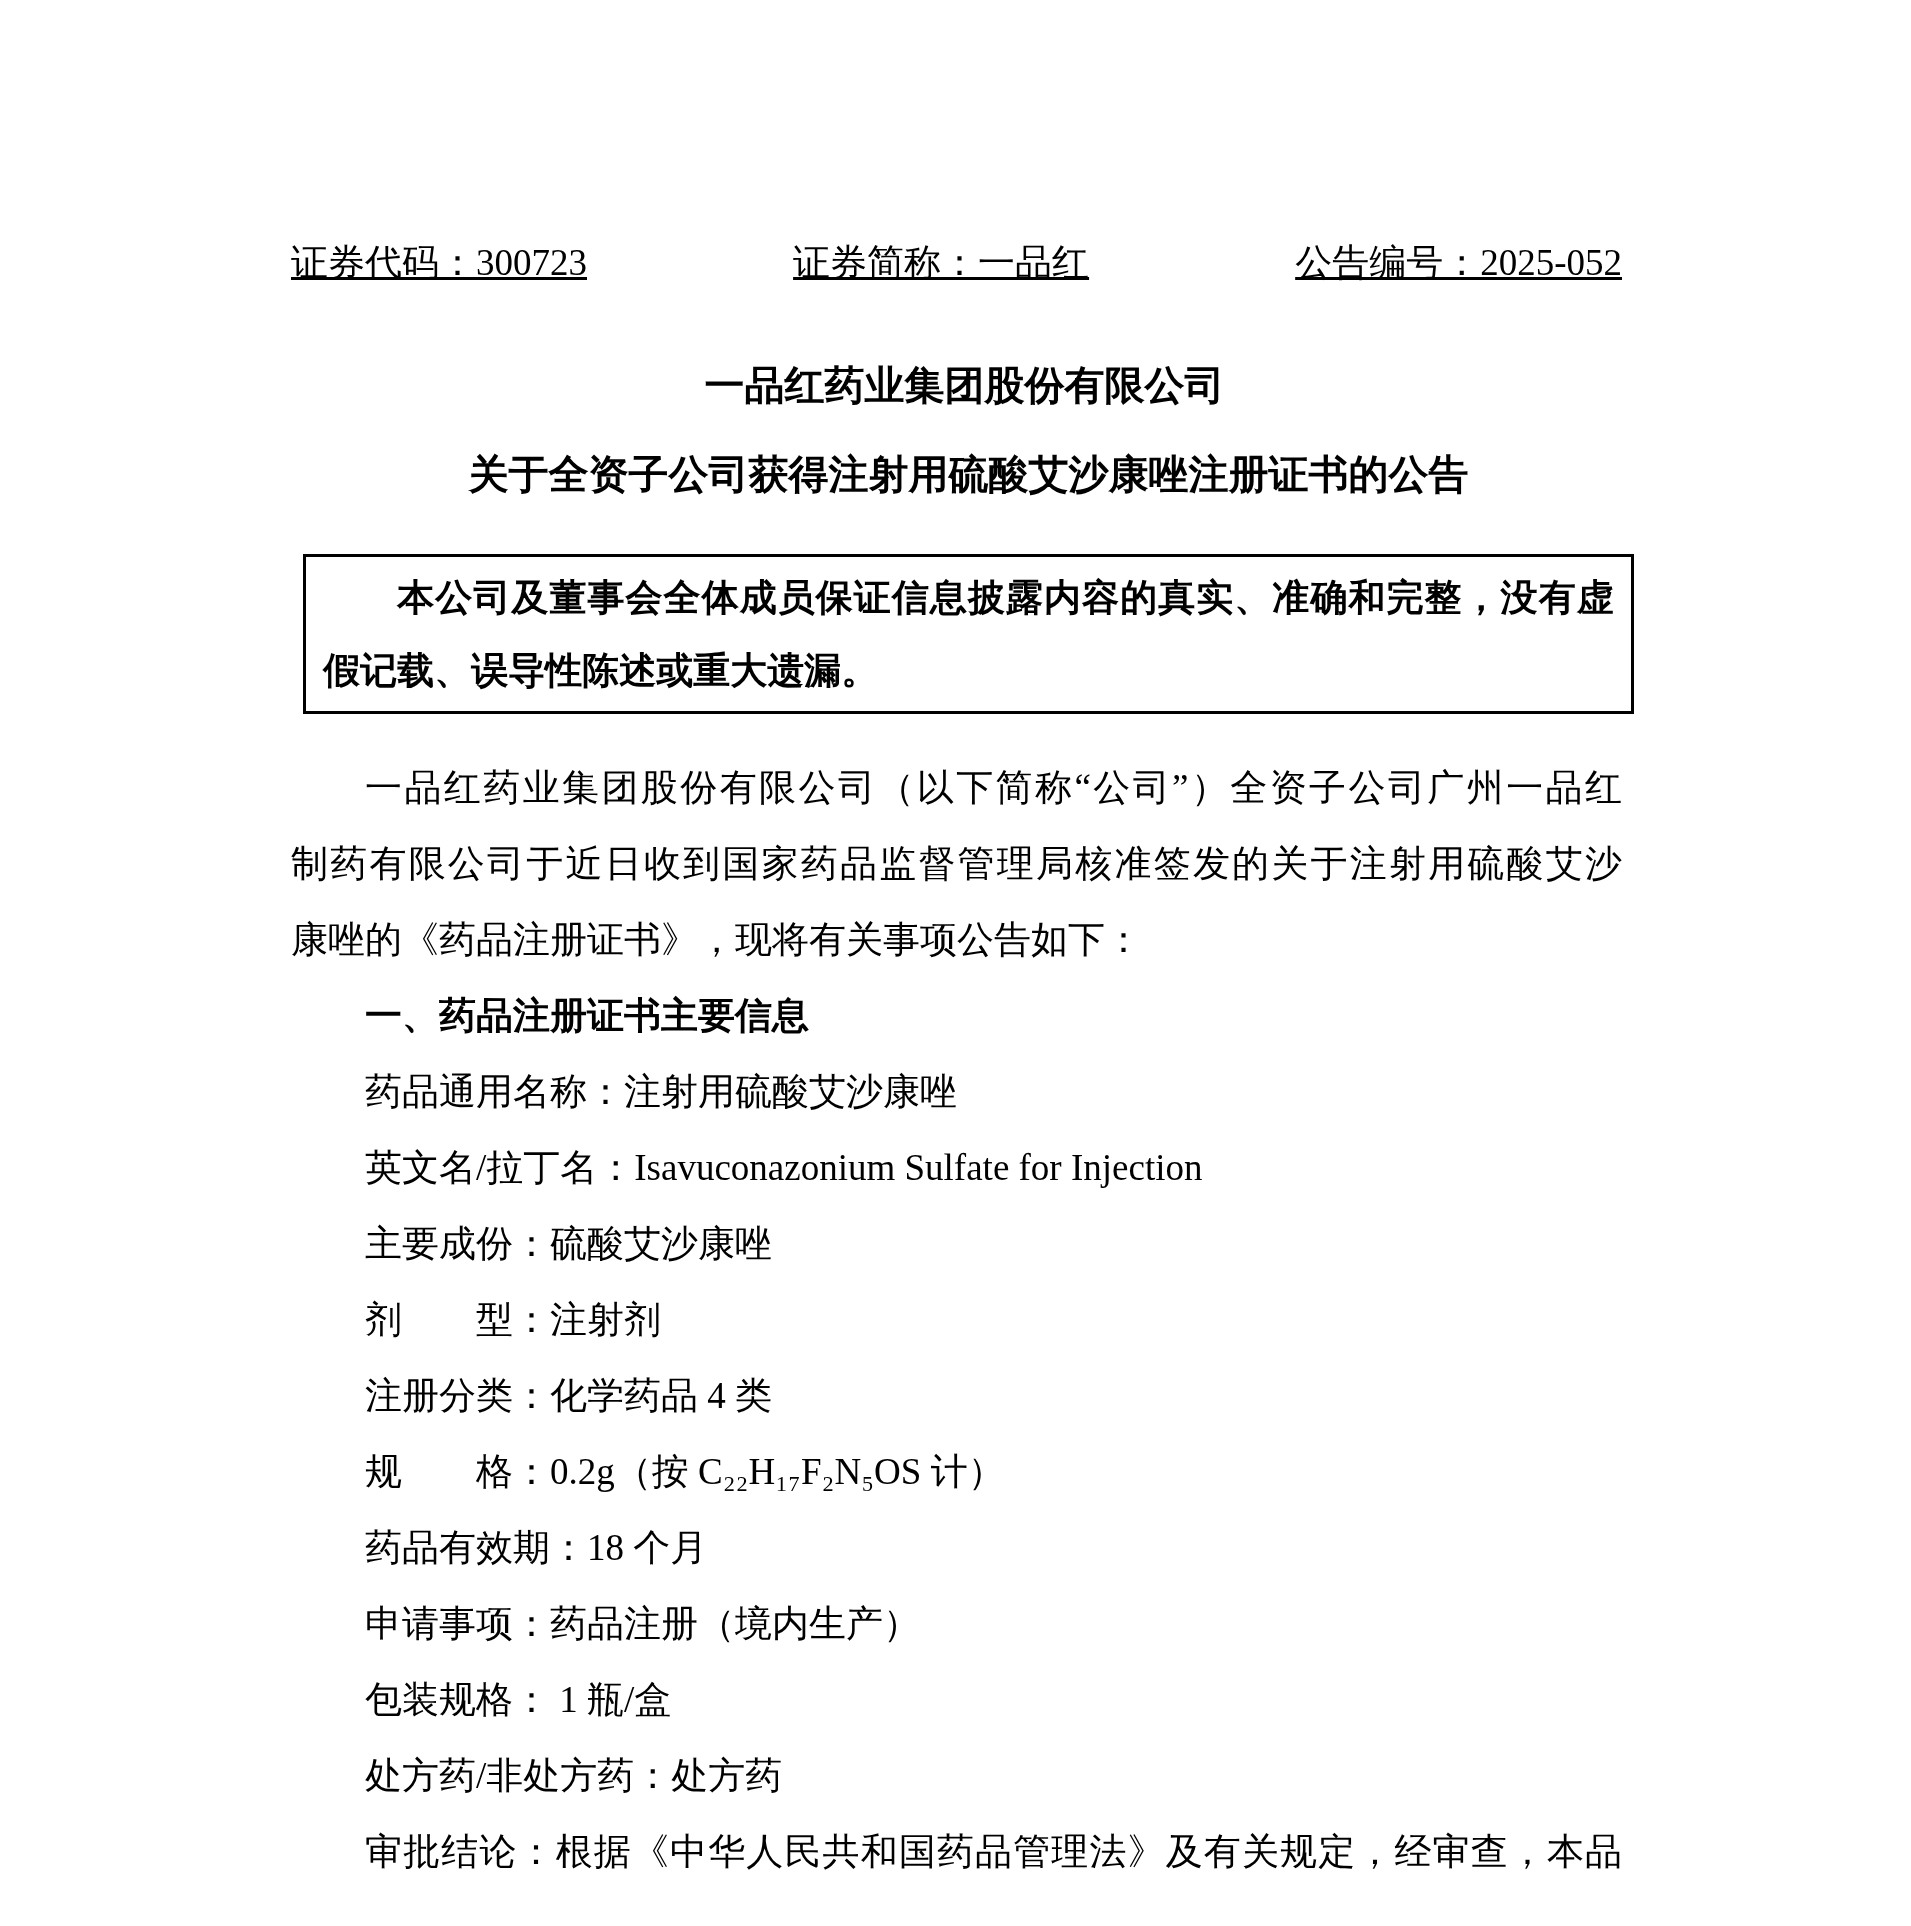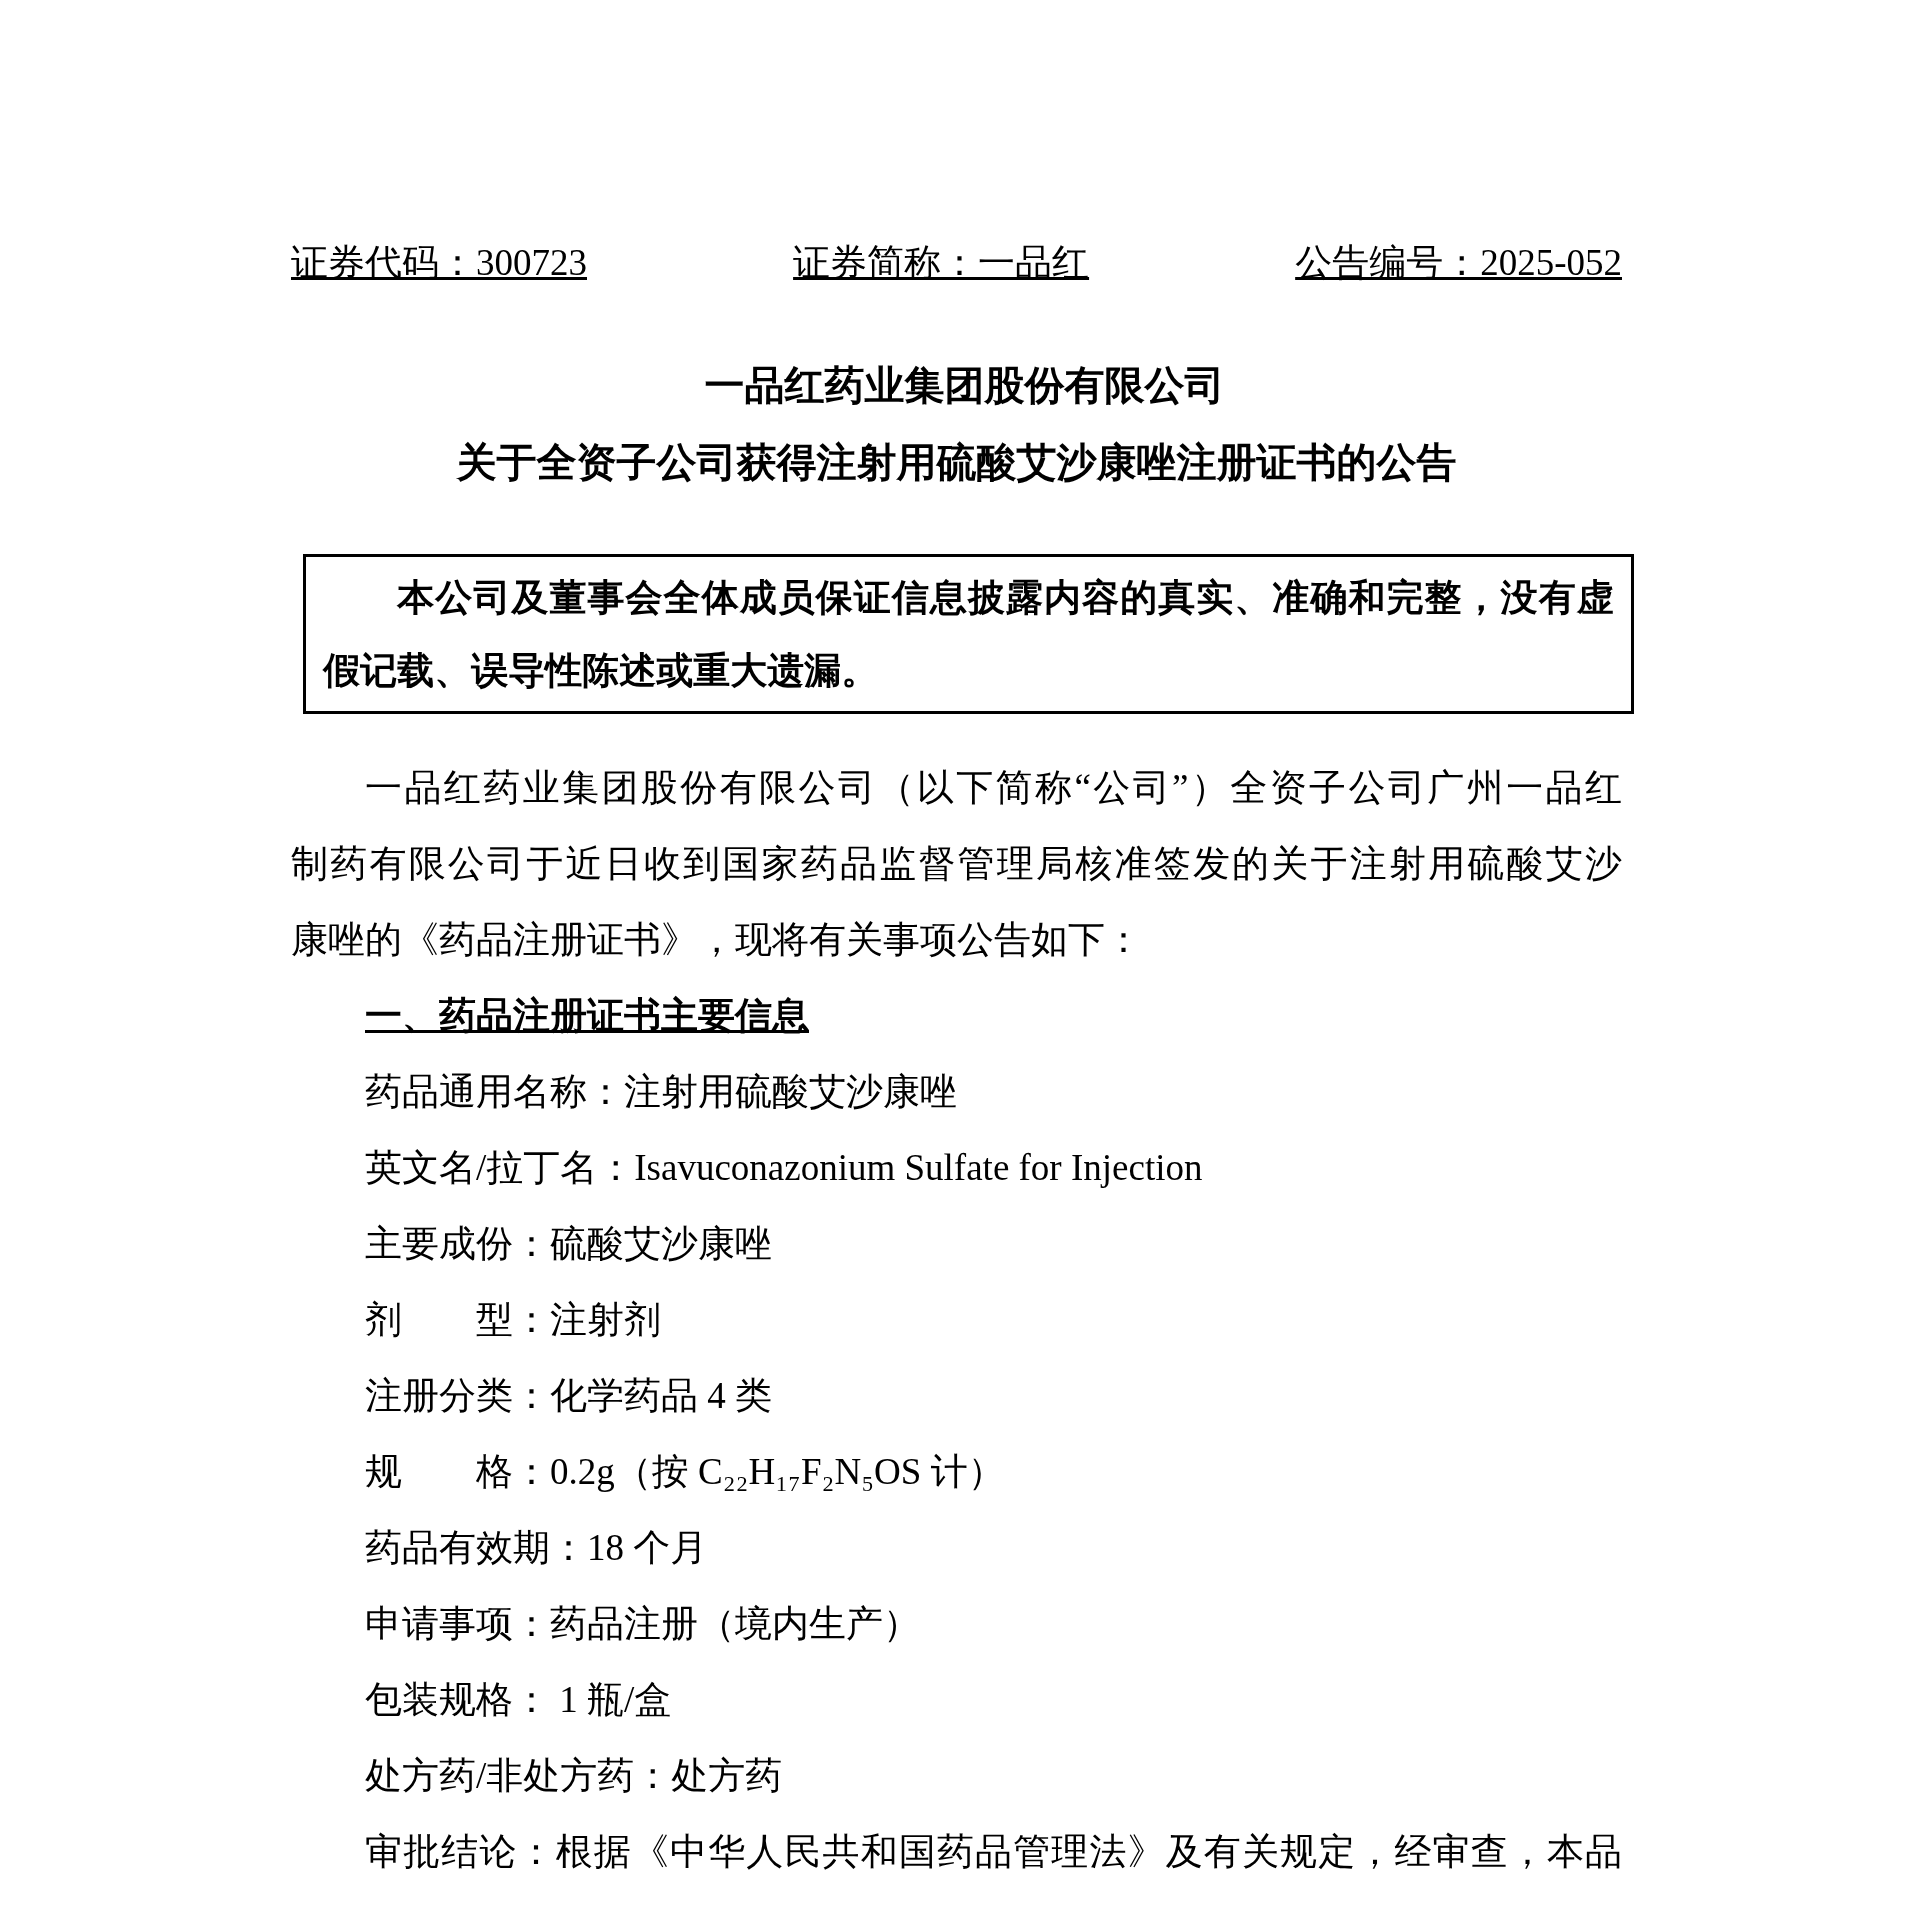--- a/index.html
+++ b/index.html
@@ -41,7 +41,7 @@
     top: 437px;
     left: 291px;
     width: 1331px;
-    margin: 0;
+    margin: 12px;
     text-align: center;
     font-size: 40px;
     font-weight: bold;

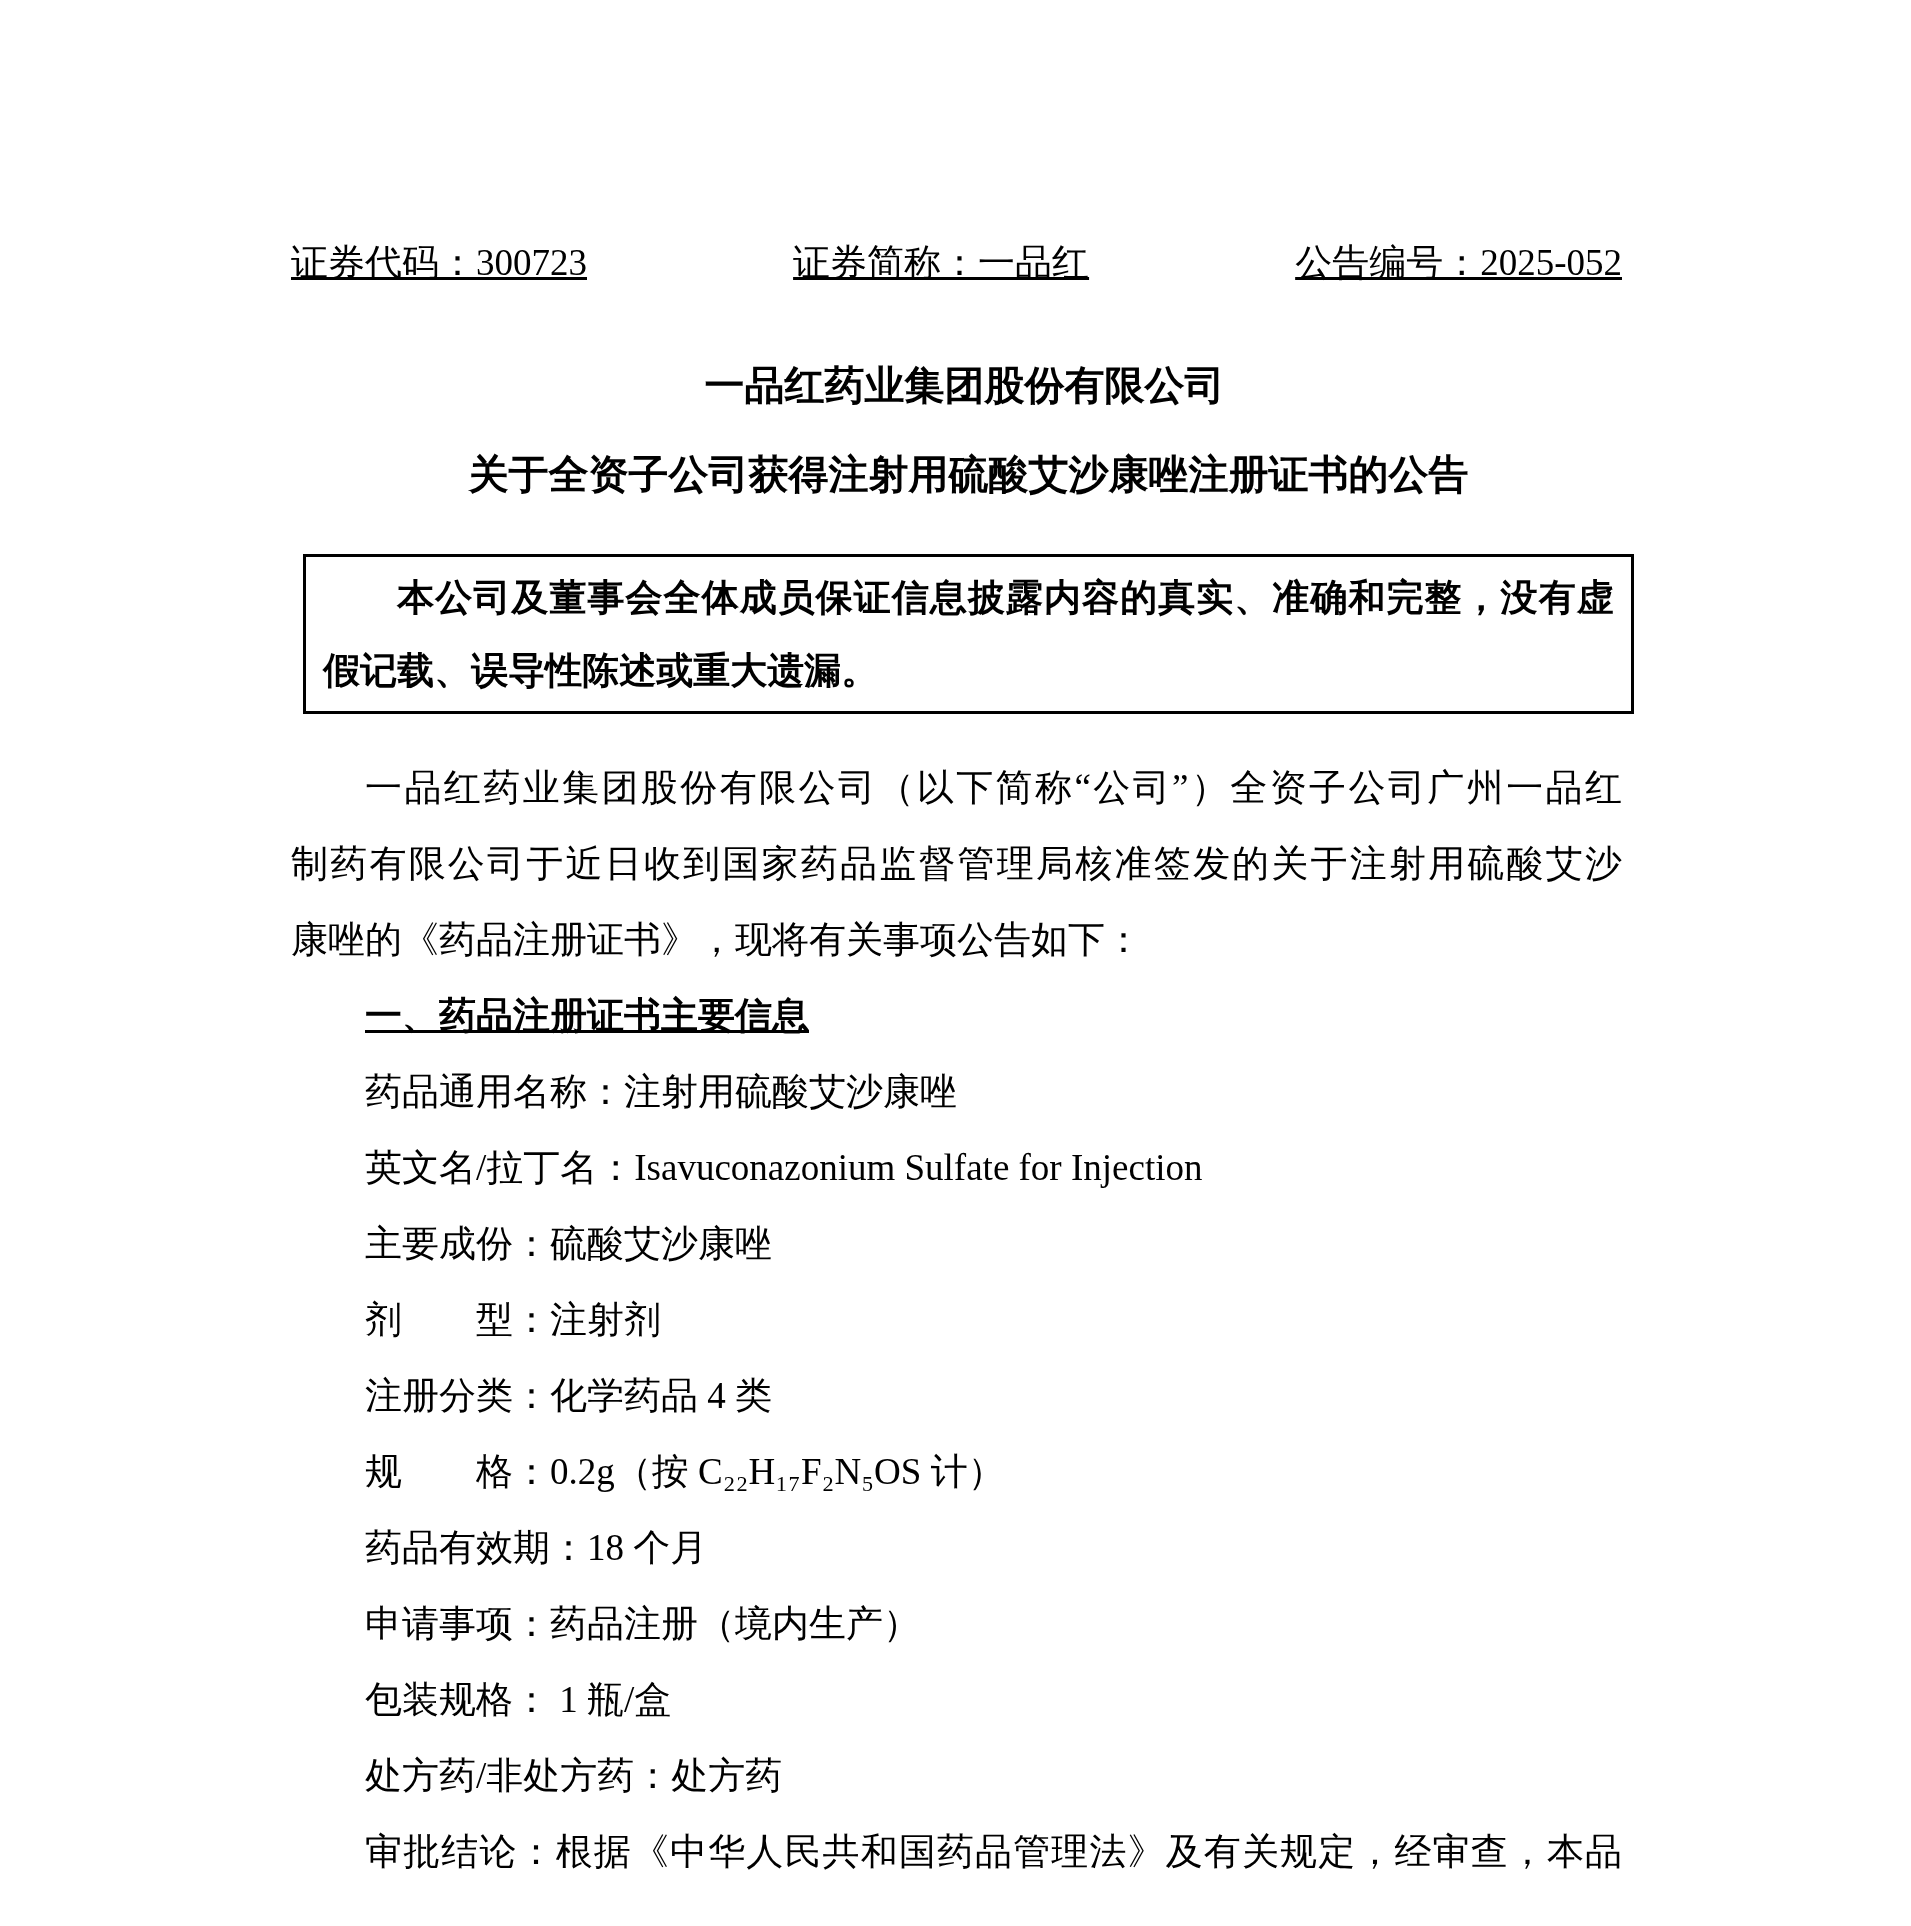--- a/index.html
+++ b/index.html
@@ -72,7 +72,7 @@
     white-space: nowrap;
   }
   .indent { text-indent: 2em; }
-  .bold { font-weight: bold; text-decoration: underline; }
+  .bold { font-weight: bold; }
   .fill {
     white-space: normal;
     text-align: justify;

